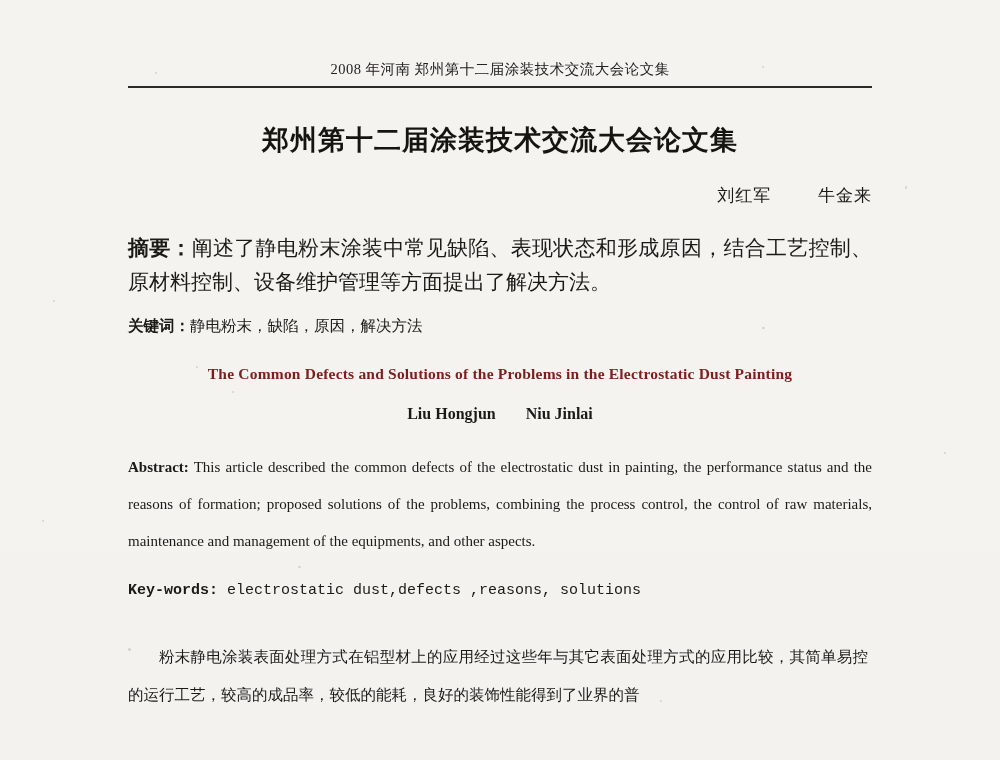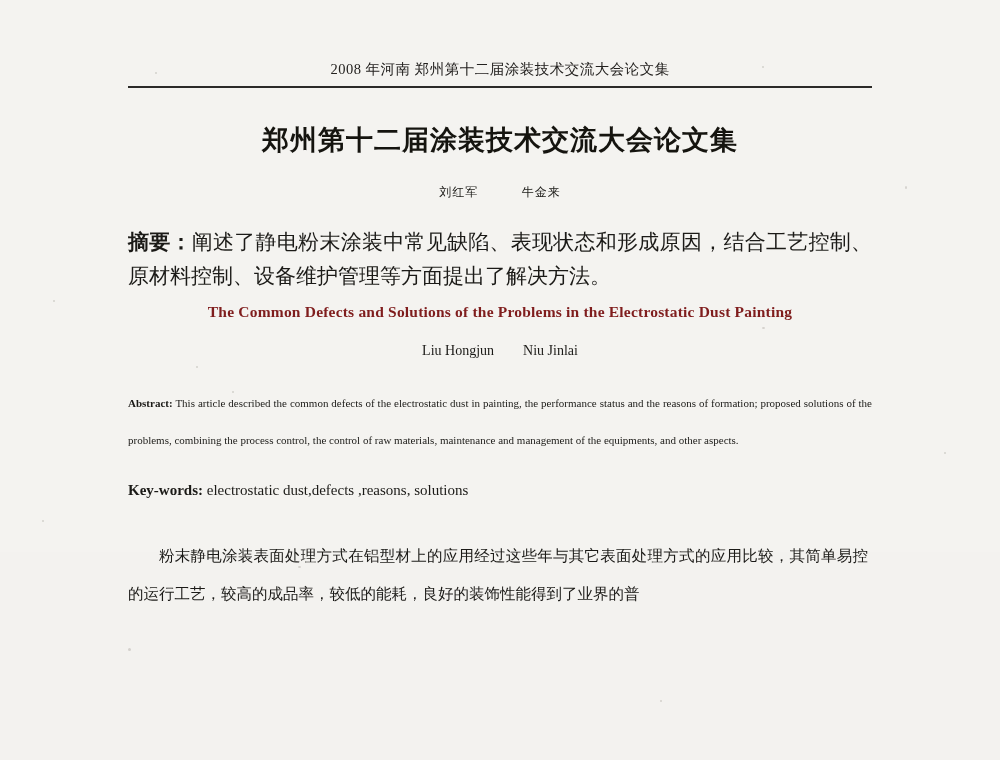--- a/index.html
+++ b/index.html
@@ -56,8 +56,8 @@
     font-family: "DejaVu Serif", serif;
   }
   .authors-cn {
-    text-align: center;
-    font-size: 12px;
+    text-align: right;
+    font-size: 17px;
     margin: 0 0 24px 0;
     letter-spacing: 1px;
     color: #1b1a17;

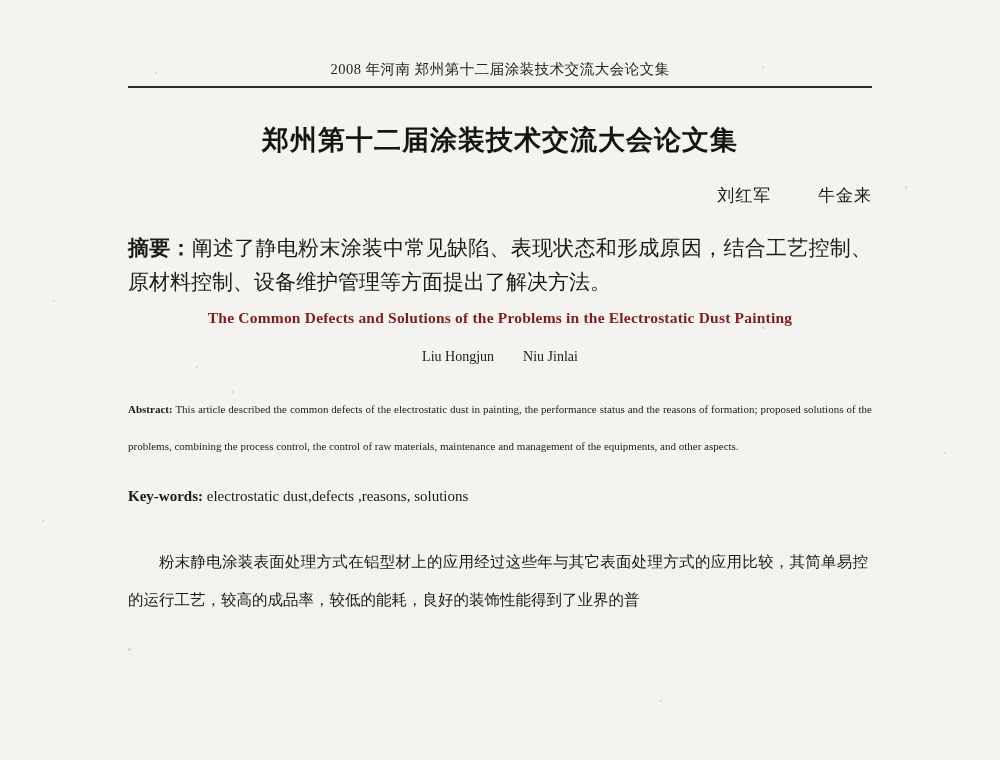--- a/index.html
+++ b/index.html
@@ -160,6 +160,9 @@
       <span class="lbl">摘要：</span><span>阐述了静电粉末涂装中常见缺陷、表现状态和形成原因，结合工艺控制、原材料控制、设备维护管理等方面提出了解决方法。</span>
     </p>
 
+    <p class="kw-cn">
+      <span class="lbl">关键词：</span><span>静电粉末，缺陷，原因，解决方法</span>
+    </p>
 
     <h2 class="title-en">The Common Defects and Solutions of the Problems in the Electrostatic Dust Painting</h2>
 

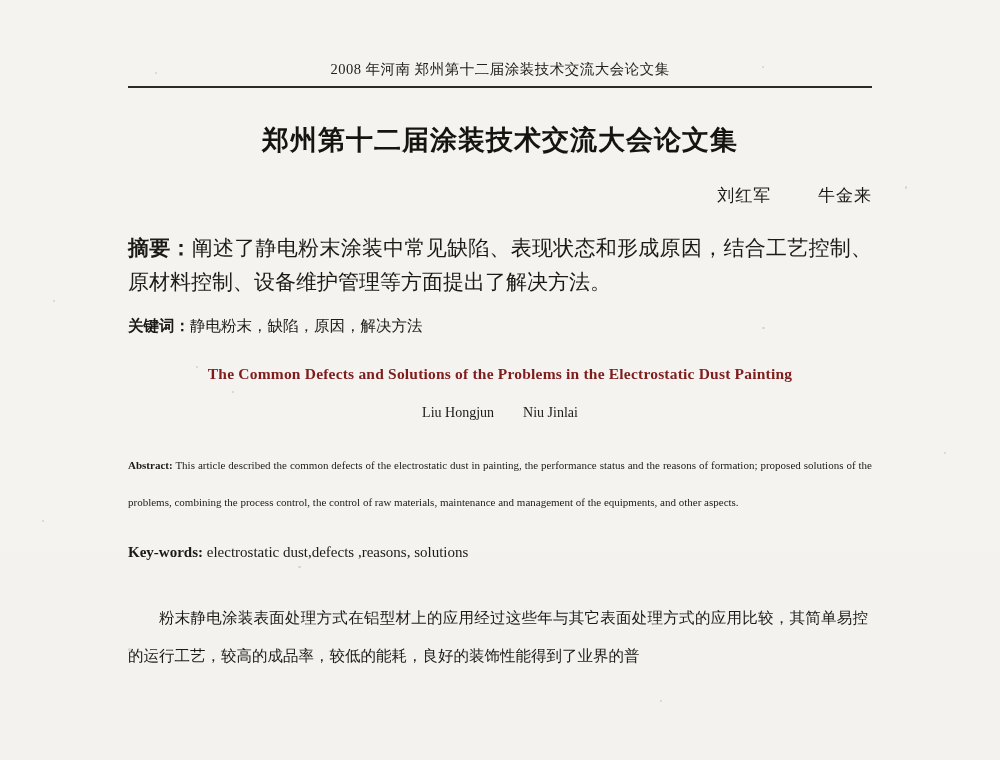--- a/index.html
+++ b/index.html
@@ -92,10 +92,11 @@
   }
   .authors-en {
     text-align: center;
-    font-size: 14px;
+    font-size: 16px;
     margin: 0 0 26px 0;
     color: #1b1a17;
     font-family: "Liberation Serif", serif;
+    font-weight: bold;
   }
   .authors-en .gap { display: inline-block; width: 22px; }
   .abstract-en {

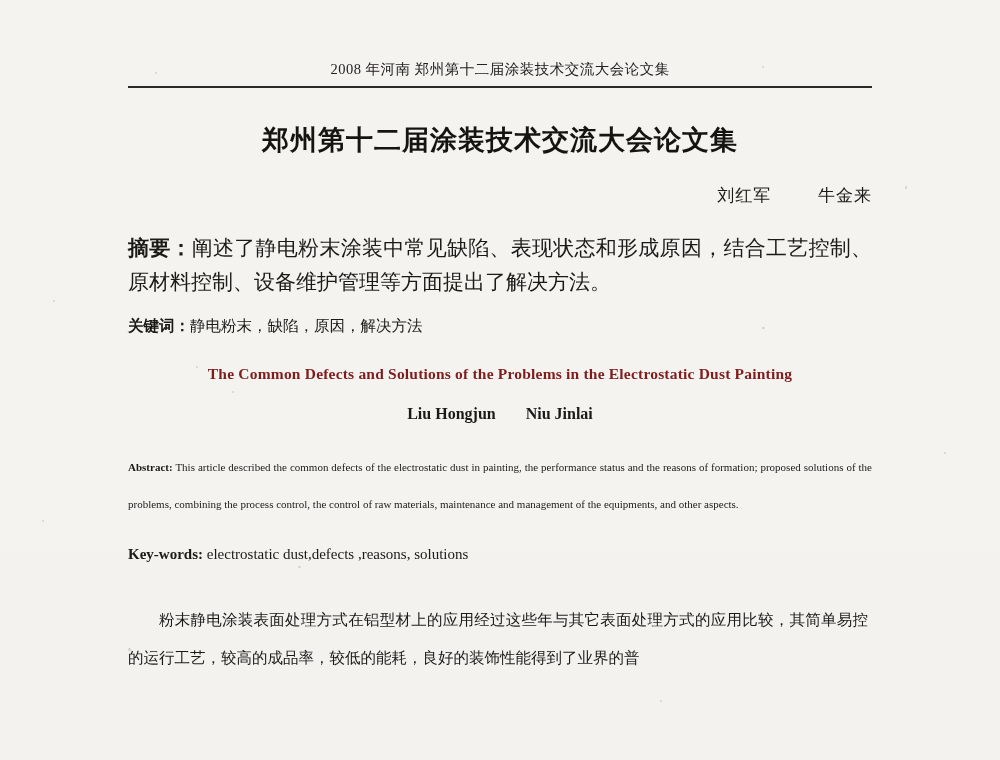--- a/index.html
+++ b/index.html
@@ -100,7 +100,7 @@
   }
   .authors-en .gap { display: inline-block; width: 22px; }
   .abstract-en {
-    font-size: 11px;
+    font-size: 15px;
     line-height: 37px;
     text-align: justify;
     margin: 0 0 14px 0;

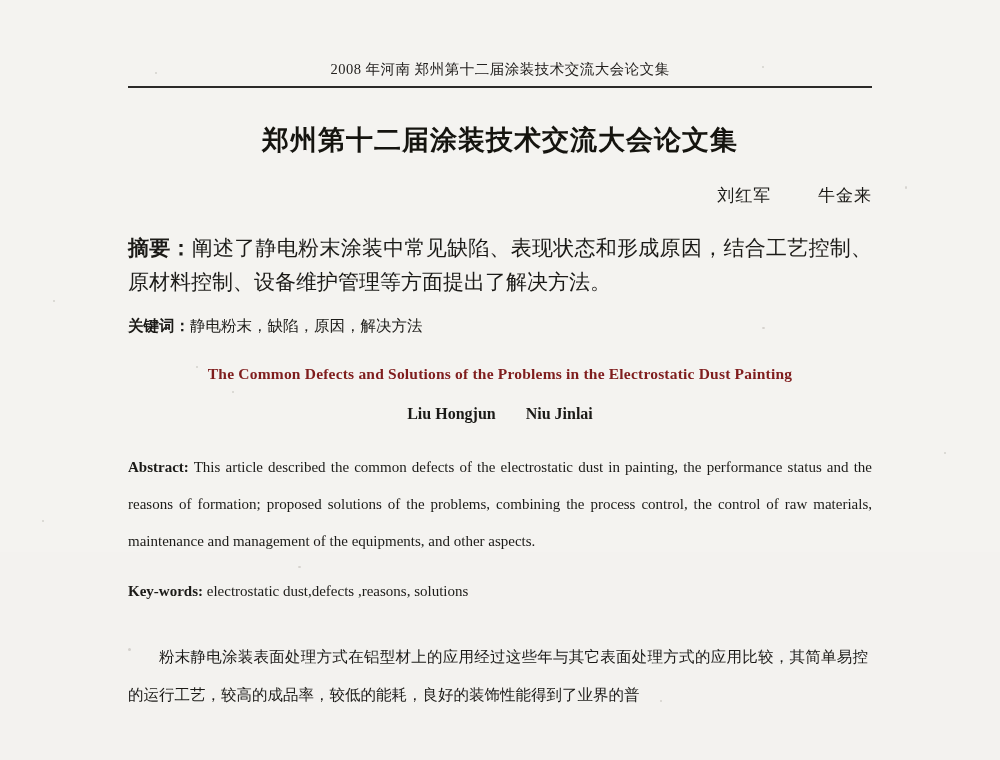--- a/index.html
+++ b/index.html
@@ -113,7 +113,7 @@
     line-height: 34px;
     margin: 0 0 30px 0;
     color: #1b1a17;
-    font-family: Liberation Serif, serif;
+    font-family: Liberation Mono, monospace;
   }
   .kw-en .lbl { font-weight: bold; }
   .body-cn {

